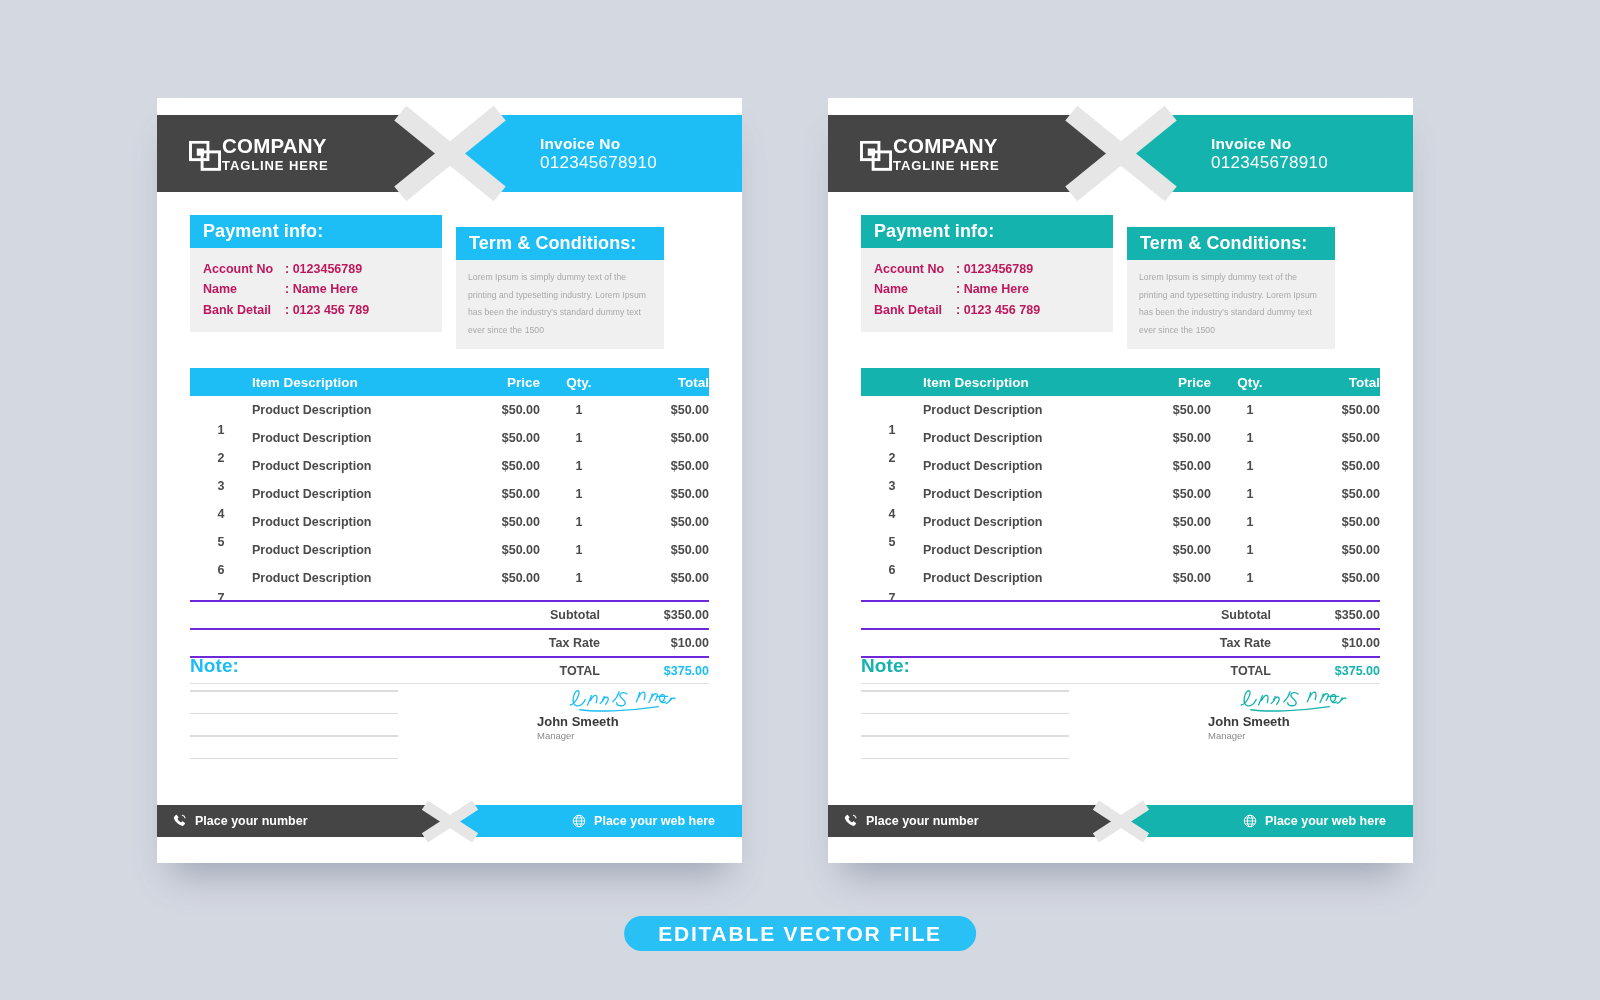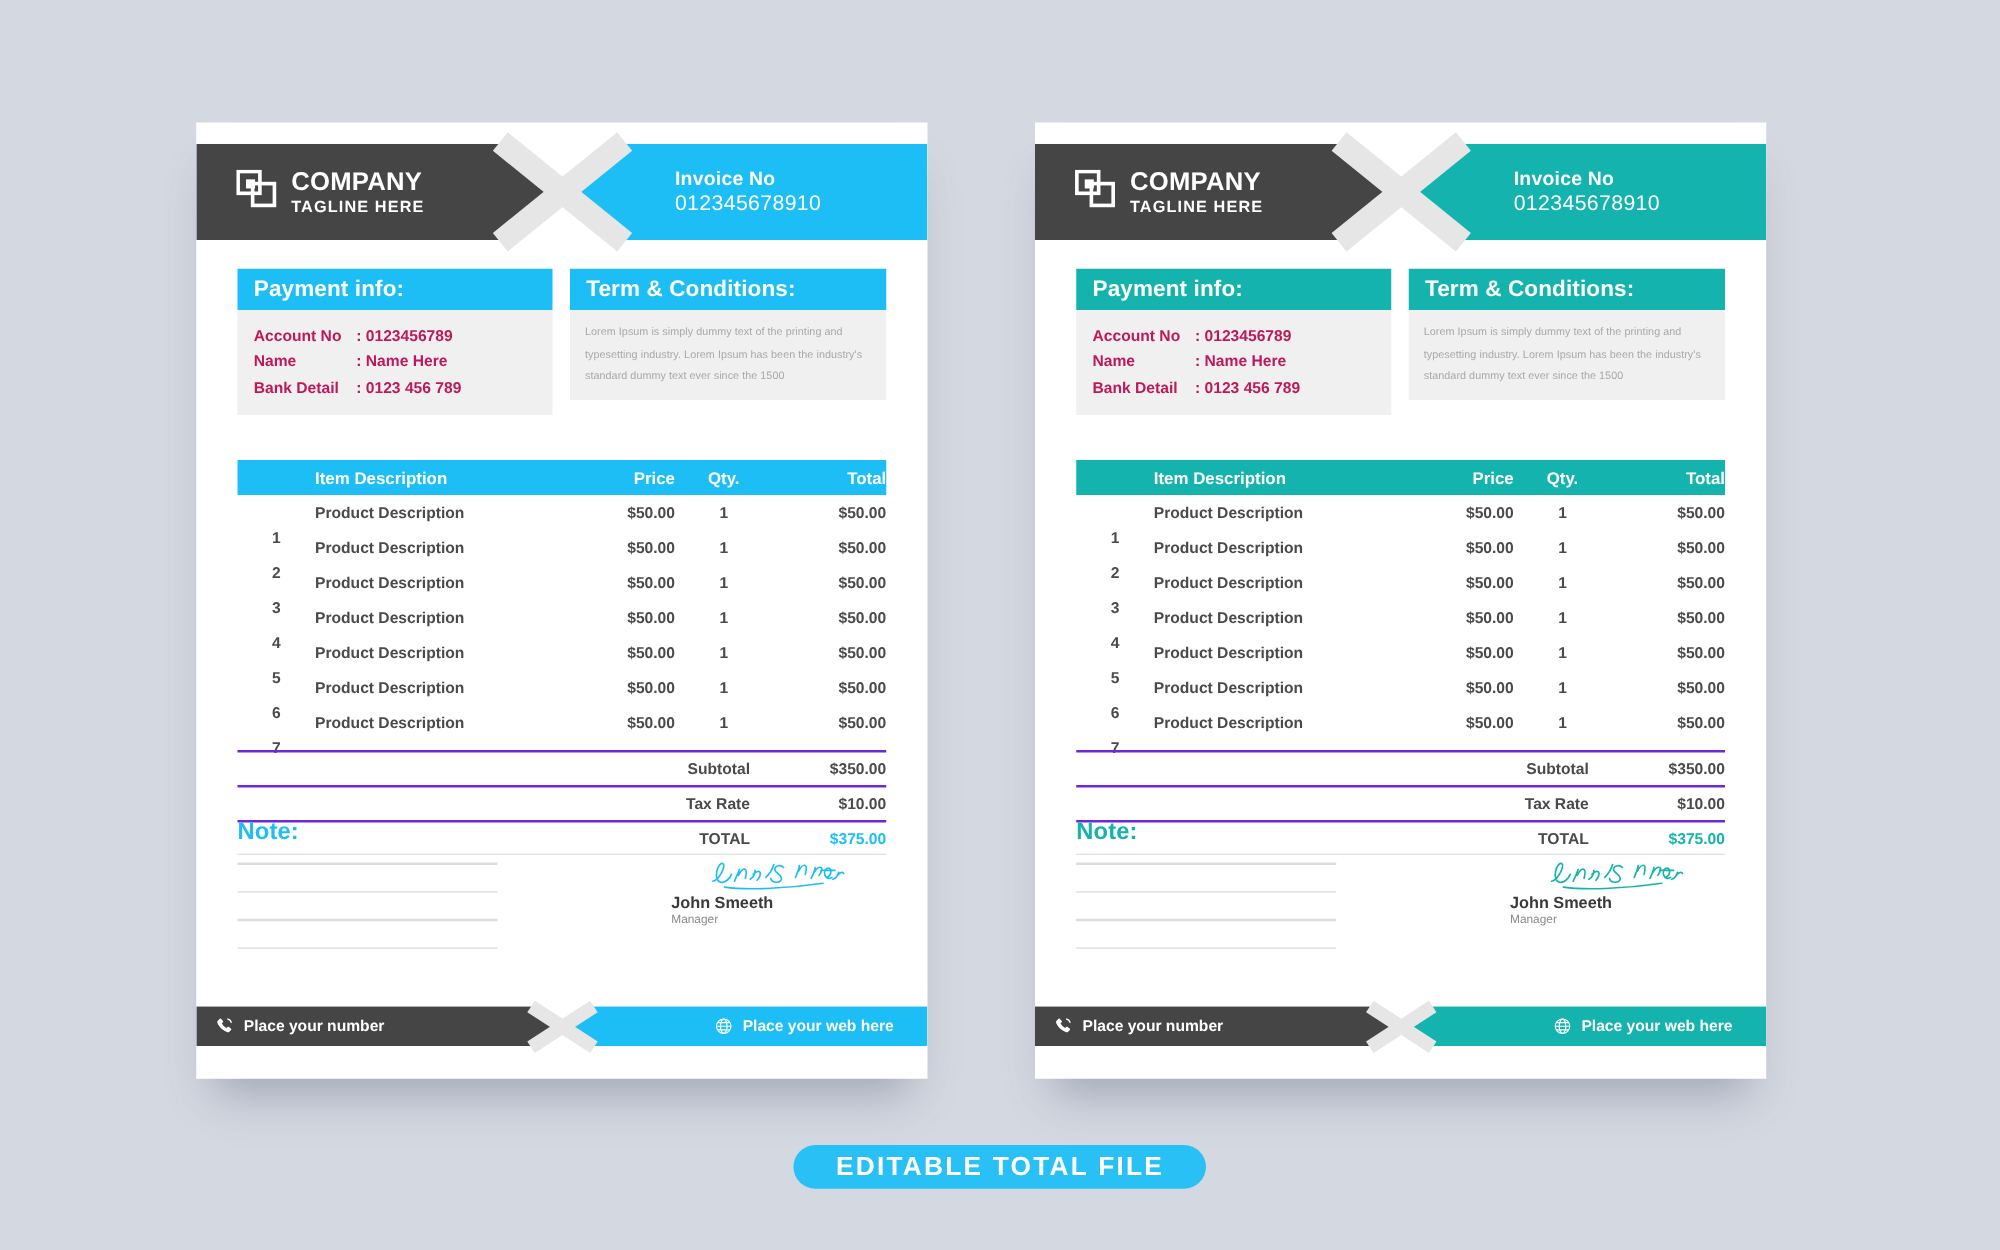--- a/index.html
+++ b/index.html
@@ -53,7 +53,7 @@
   .brand {
     position: absolute; left: 32px; top: 50%;
     transform: translateY(-50%);
-    display: flex; align-items: flex-start; gap: 11px;
+    display: flex; align-items: flex-end; 
   }
   .logo-mark { width: 33px; height: 31px; display: block; }
   .brand-txt { line-height: 1; }

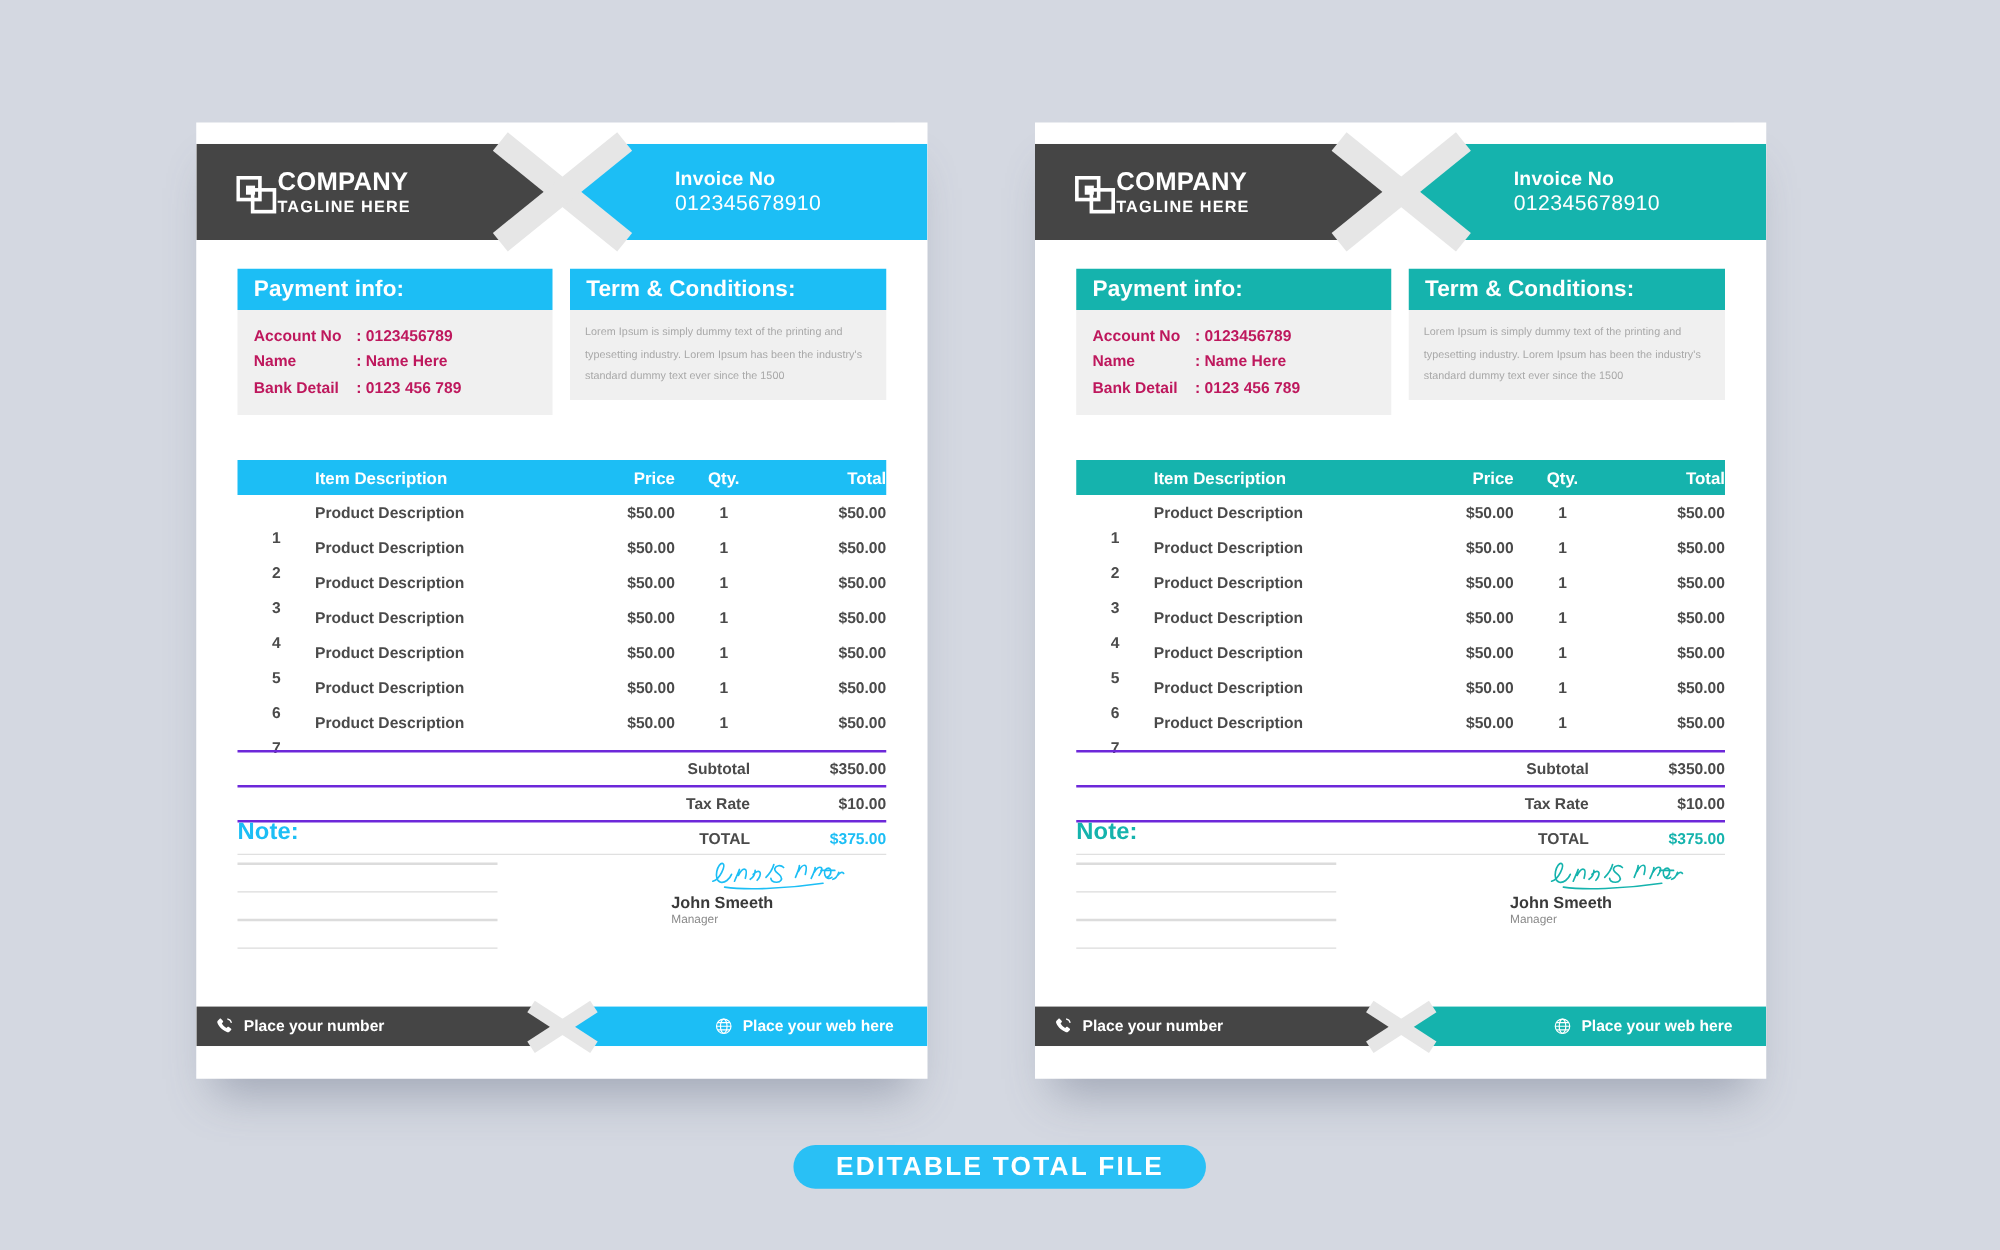--- a/index.html
+++ b/index.html
@@ -79,7 +79,7 @@
     width: 519px; display: flex; gap: 14px;
   }
   .info-box { width: 252px; }
-  .info-box.wide { width: 253px; }
+  .info-box.wide { width: 208px; margin-top: 12px; }
   .info-head {
     height: 33px; display: flex; align-items: center;
     padding-left: 13px;

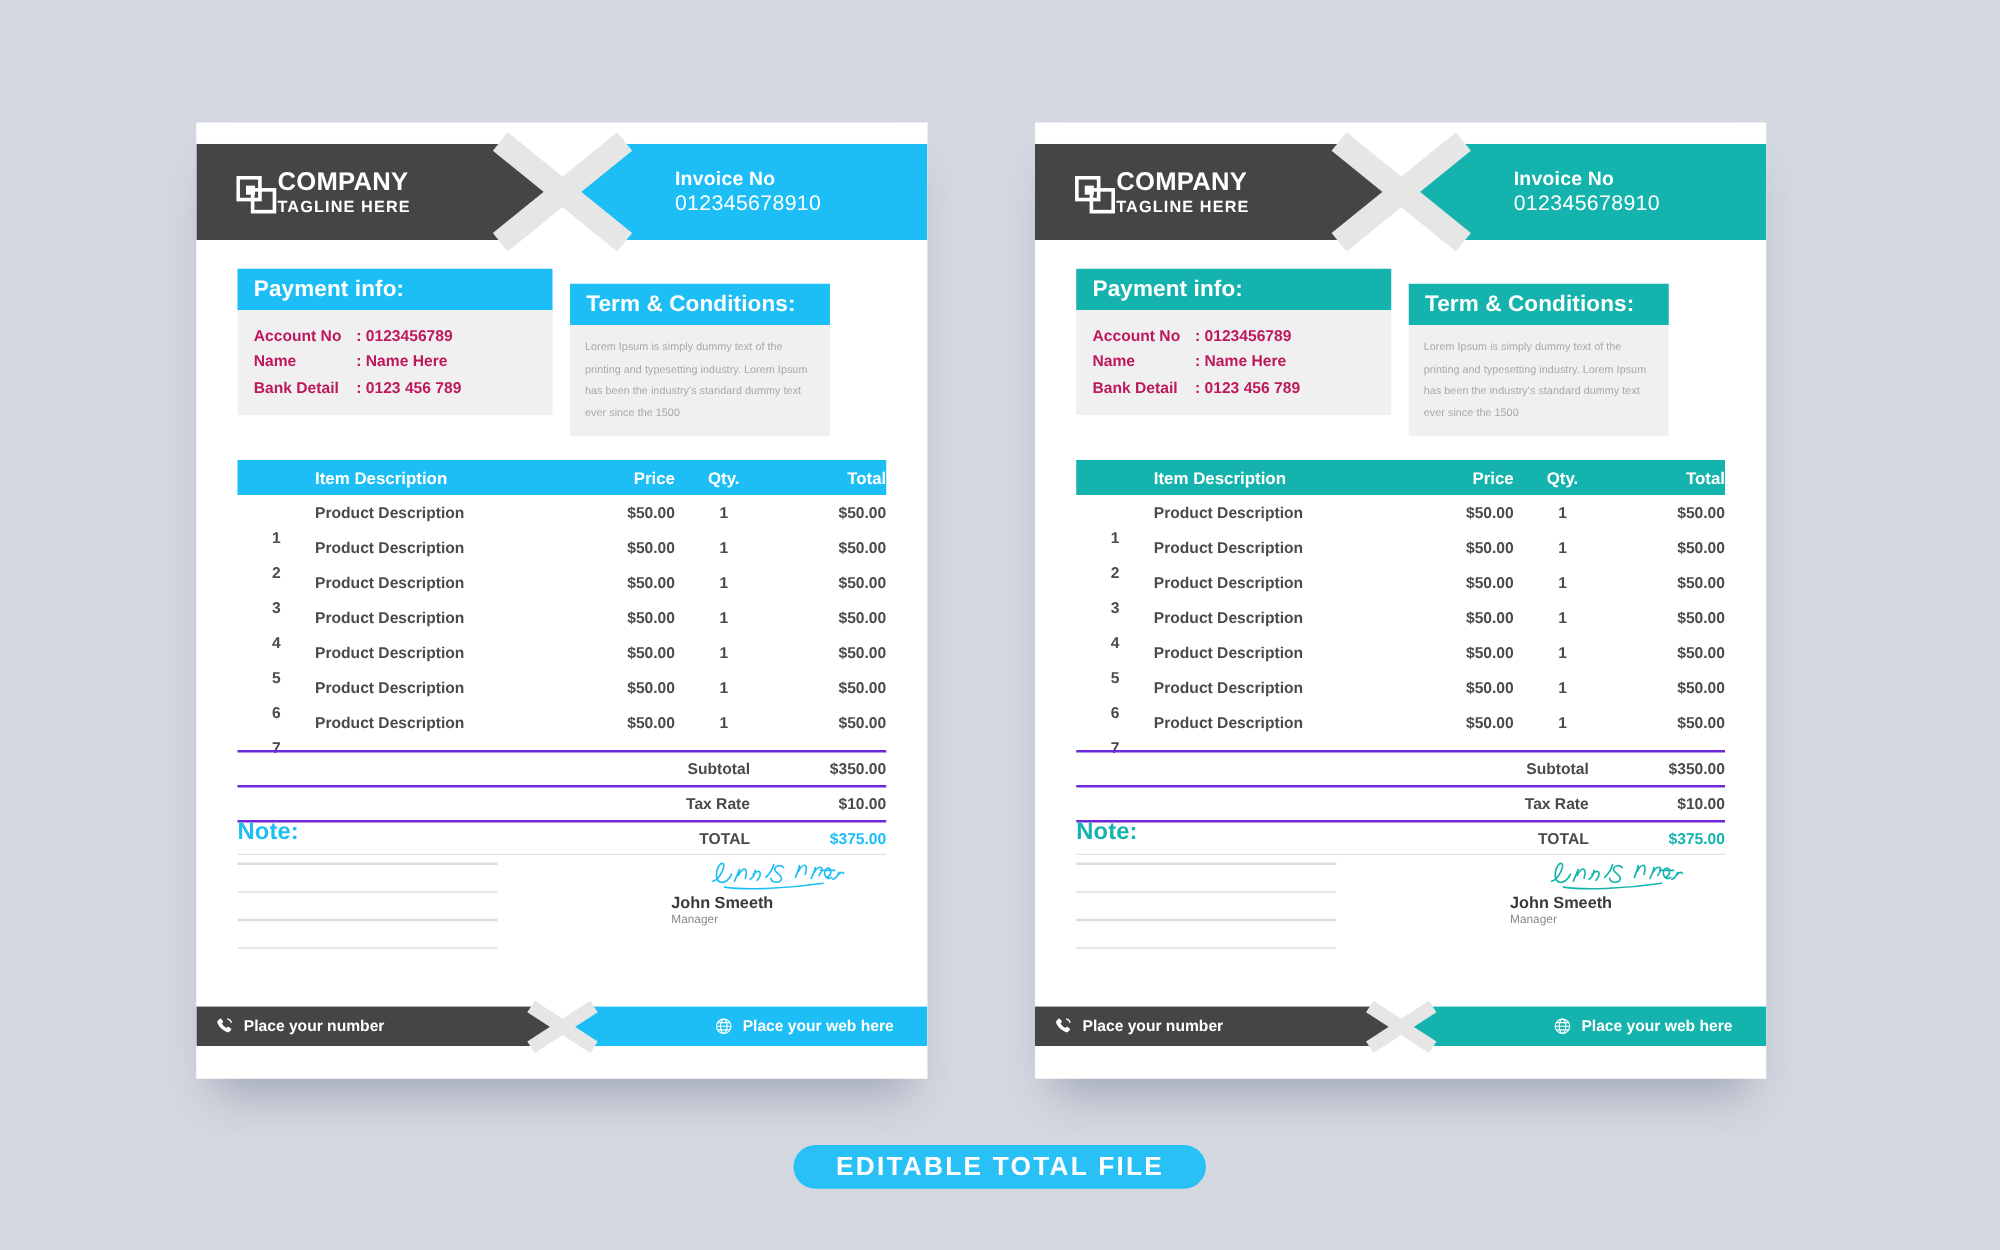--- a/index.html
+++ b/index.html
@@ -546,7 +546,7 @@
     </div>
 
   <div class="badge" style="background: rgb(41, 192, 245);">
-    <span>EDITABLE TOTAL  FILE</span>
+    <span>EDITABLE VECTOR  FILE</span>
   </div>
 </div>
 

